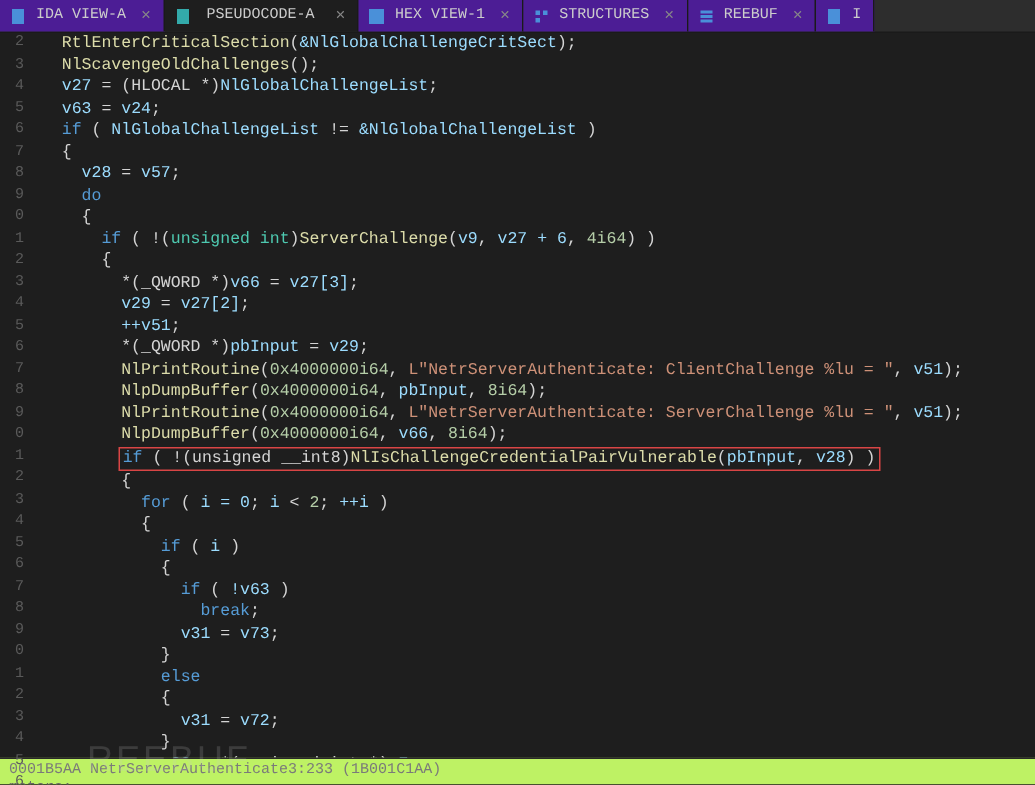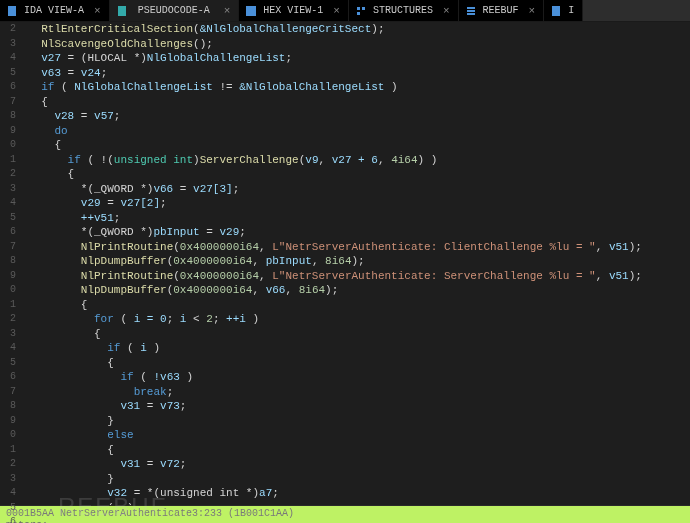--- a/index.html
+++ b/index.html
@@ -22,7 +22,7 @@
       display: flex;
       align-items: center;
       padding: 0 8px 0 6px;
-      background: #000000;
+      background: #4c1d95;
       border-right: 1px solid #1a1a1a;
       color: #cccccc;
       font-size: 10px;

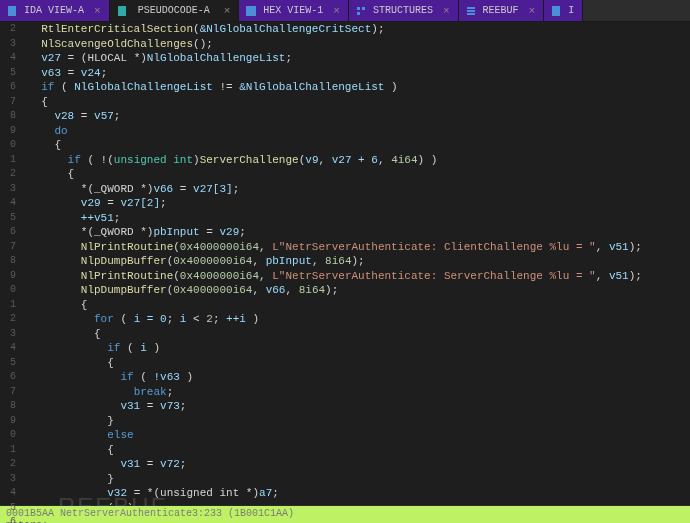--- a/index.html
+++ b/index.html
@@ -209,6 +209,7 @@
         <span class="fn">NlpDumpBuffer</span>(<span class="num">0x4000000i64</span>, <span class="var">pbInput</span>, <span class="num">8i64</span>);
         <span class="fn">NlPrintRoutine</span>(<span class="num">0x4000000i64</span>, <span class="str">L"NetrServerAuthenticate: ServerChallenge %lu = "</span>, <span class="var">v51</span>);
         <span class="fn">NlpDumpBuffer</span>(<span class="num">0x4000000i64</span>, <span class="var">v66</span>, <span class="num">8i64</span>);
+        <span class="hl-line"><span class="kw">if</span> ( !(unsigned __int8)<span class="fn">NlIsChallengeCredentialPairVulnerable</span>(<span class="var">pbInput</span>, <span class="var">v28</span>) )</span>
         {
           <span class="kw">for</span> ( <span class="var">i = 0</span>; <span class="var">i</span> &lt; <span class="num">2</span>; <span class="var">++i</span> )
           {

